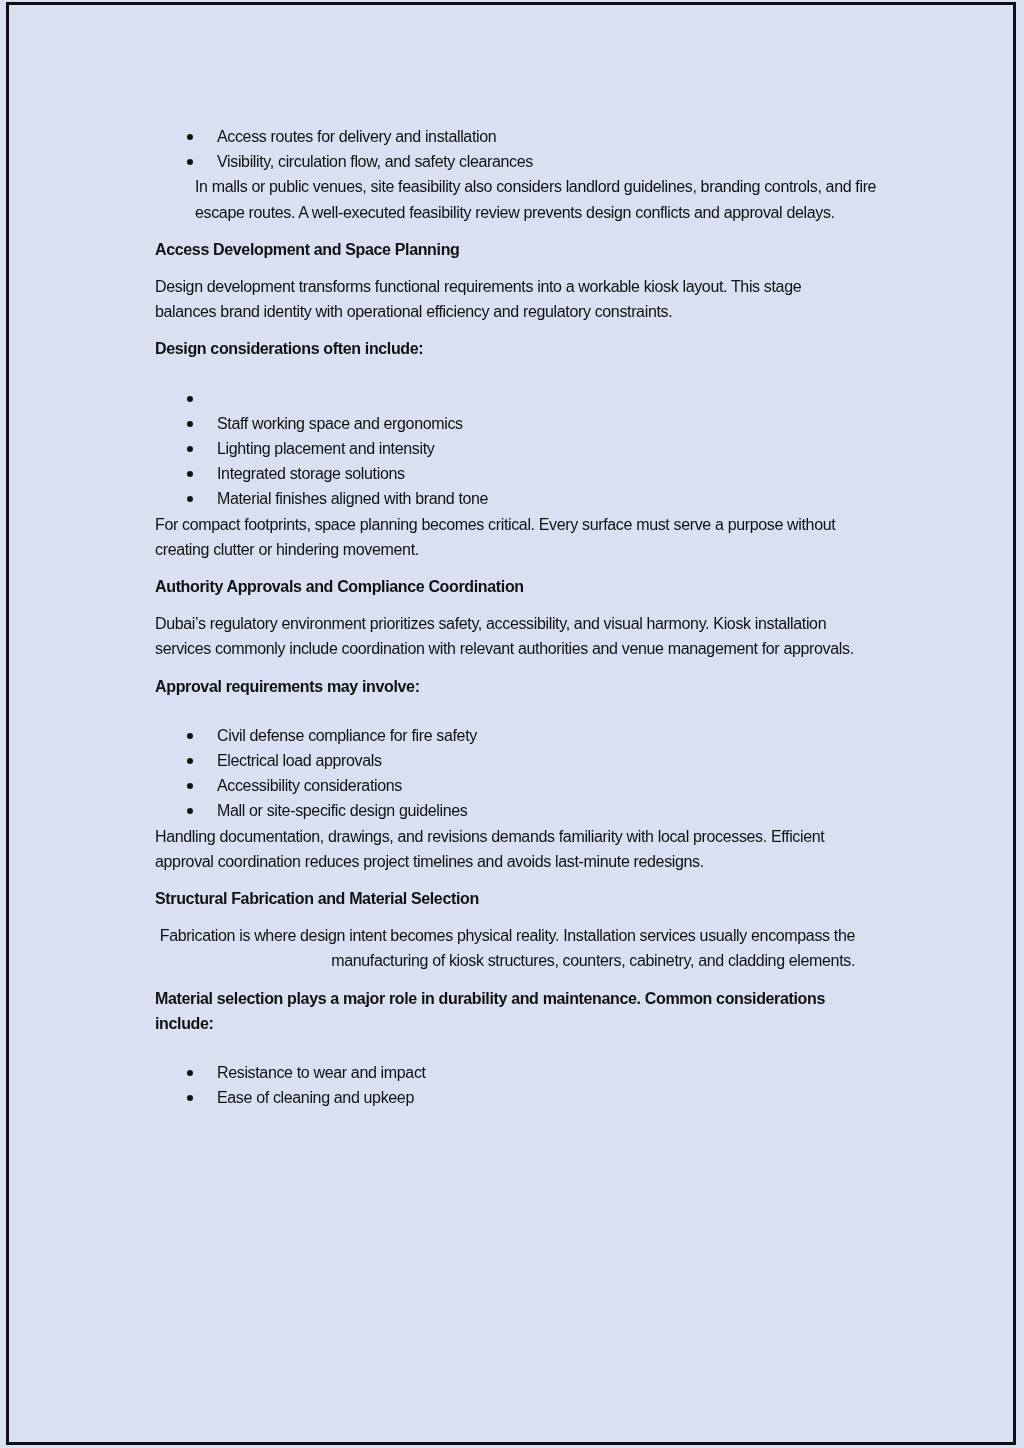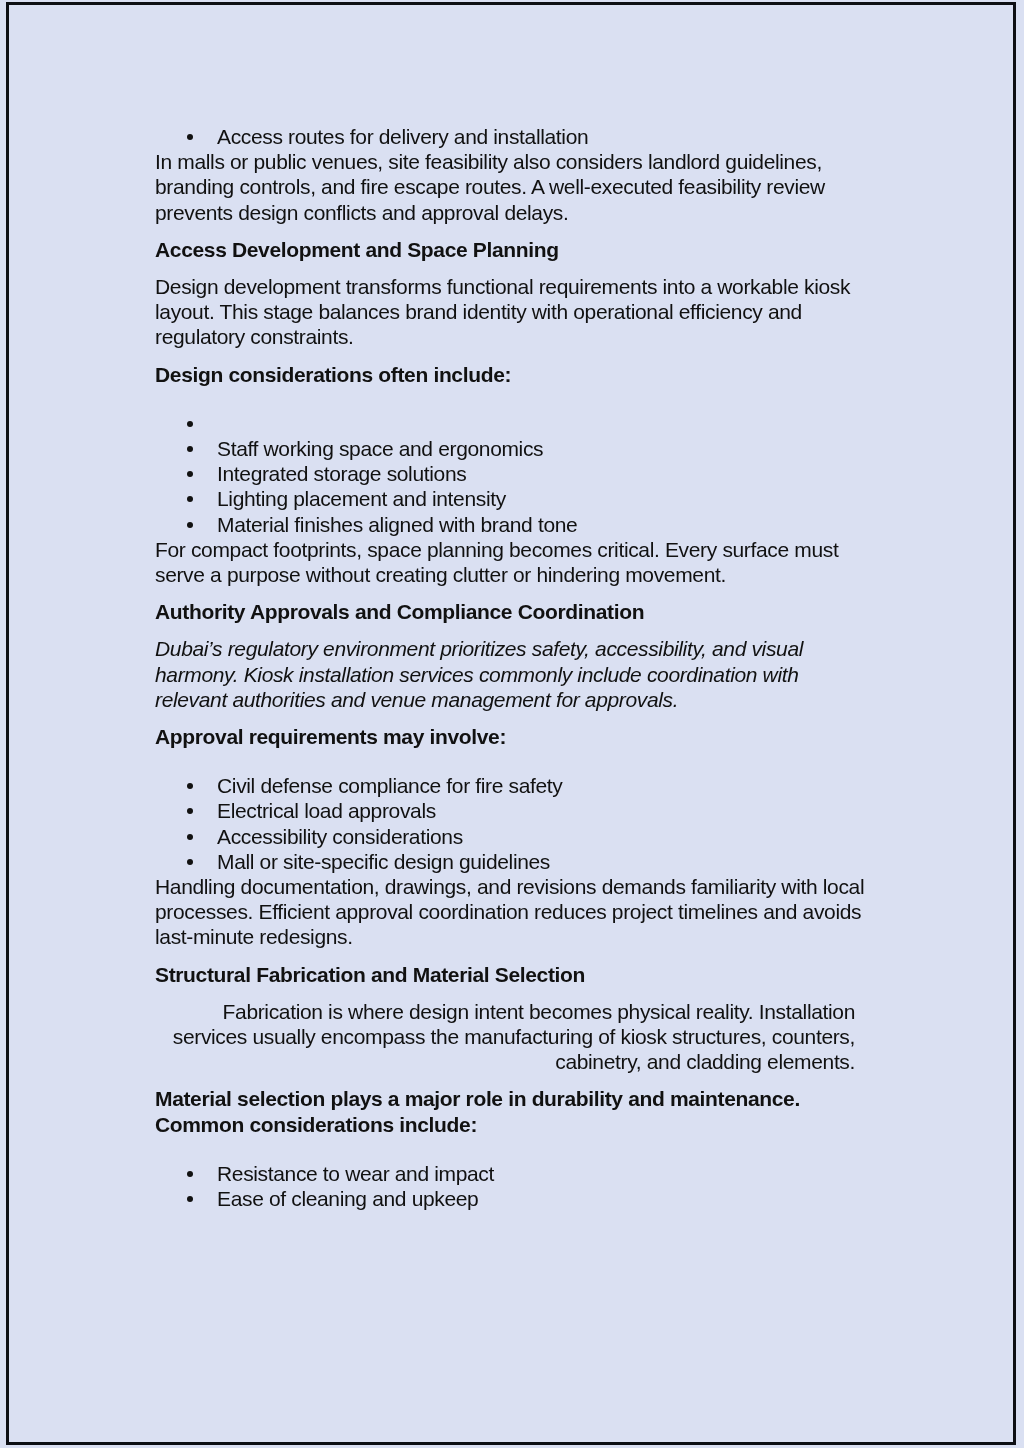--- a/index.html
+++ b/index.html
@@ -22,7 +22,7 @@
     position: absolute;
     left: 155px; top: 124px;
     width: 712px;
-    font-size: 21px;
+    font-size: 16px;
     line-height: 25.2px;
     letter-spacing: -0.35px;
   }

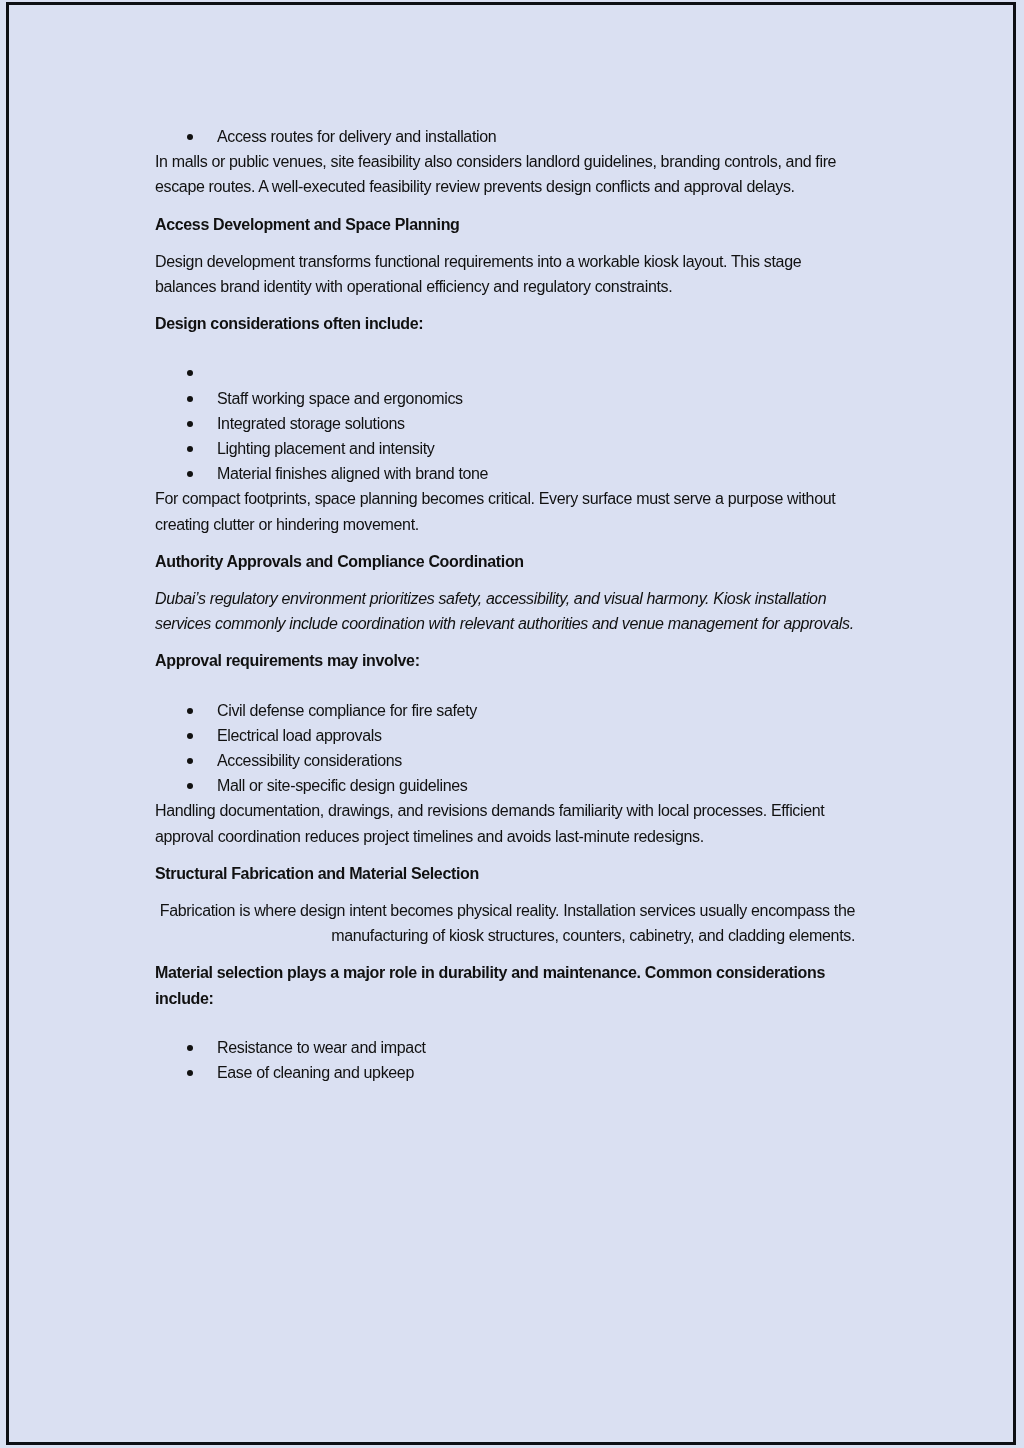--- a/index.html
+++ b/index.html
@@ -61,6 +61,7 @@
 
   <ul class="bullets">
     <li><span class="dot"></span><span>Access routes for delivery and installation</span></li>
+    <li><span class="dot"></span><span>Visibility, circulation flow, and safety clearances</span></li>
   </ul>
 
   <p class="gap-list-after" style="width:712px;">In malls or public venues, site feasibility also considers landlord guidelines, branding controls, and fire escape routes. A well-executed feasibility review prevents design conflicts and approval delays.</p>

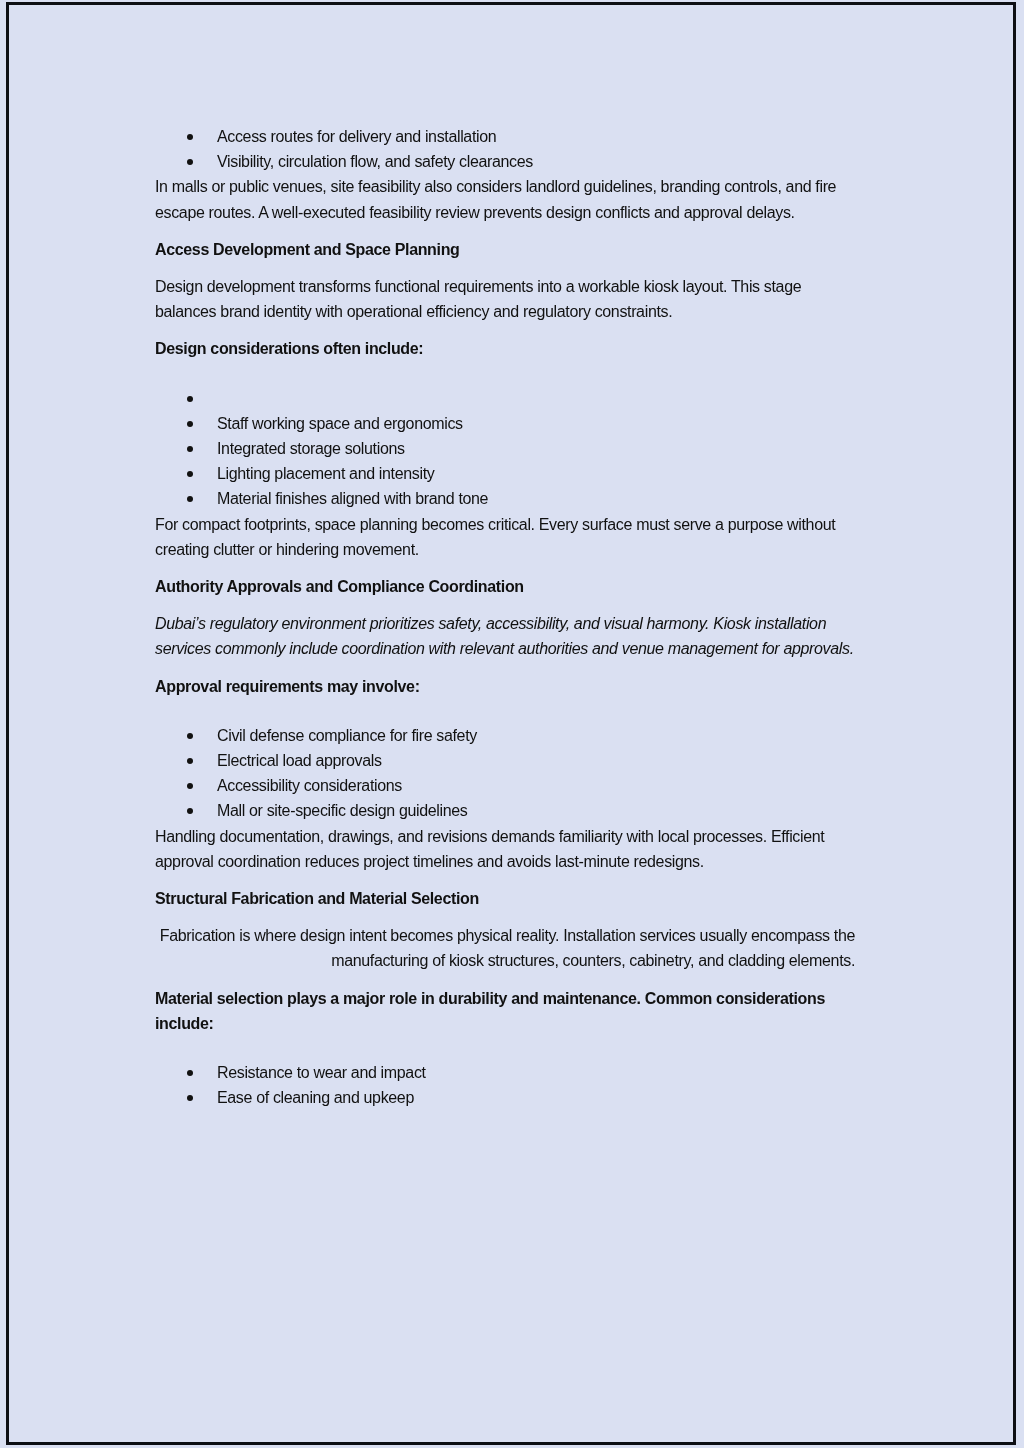--- a/index.html
+++ b/index.html
@@ -64,7 +64,7 @@
     <li><span class="dot"></span><span>Visibility, circulation flow, and safety clearances</span></li>
   </ul>
 
-  <p class="gap-list-after" style="width:712px;">In malls or public venues, site feasibility also considers landlord guidelines, branding controls, and fire escape routes. A well-executed feasibility review prevents design conflicts and approval delays.</p>
+  <p class="gap-list-after" style="width:712px;margin-left:40px;">In malls or public venues, site feasibility also considers landlord guidelines, branding controls, and fire escape routes. A well-executed feasibility review prevents design conflicts and approval delays.</p>
 
   <p class="heading">Access Development and Space Planning</p>
   <p class="after-heading" style="width:705px;">Design development transforms functional requirements into a workable kiosk layout. This stage balances brand identity with operational efficiency and regulatory constraints.</p>

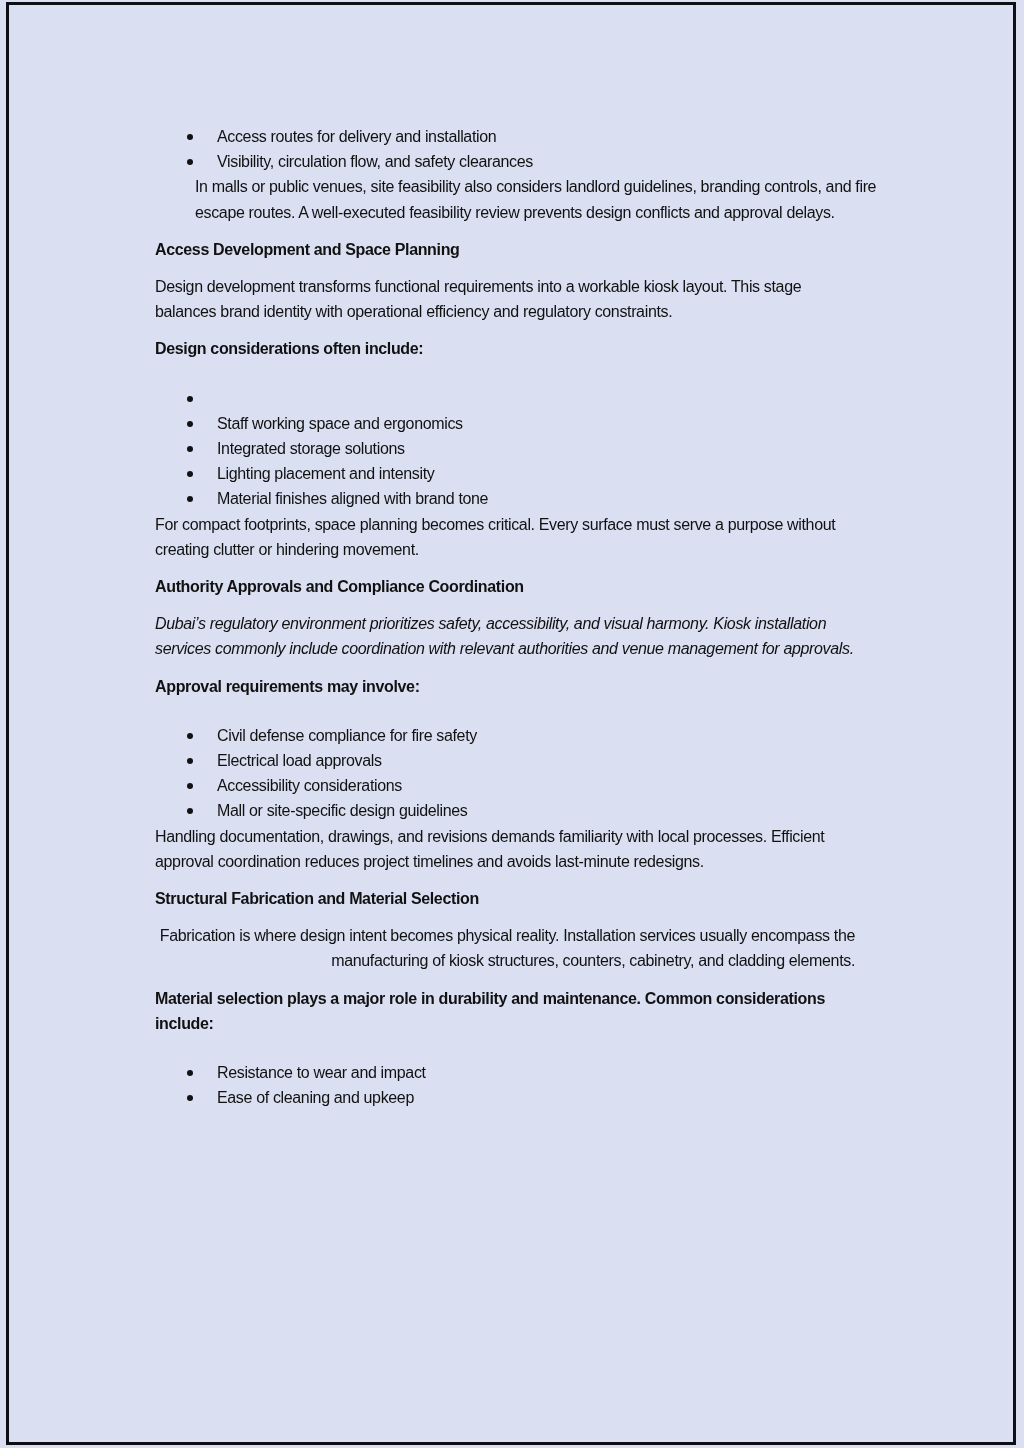--- a/index.html
+++ b/index.html
@@ -73,8 +73,8 @@
   <ul class="bullets list-after-heading">
     <li><span class="dot"></span></li>
     <li><span class="dot"></span><span>Staff working space and ergonomics</span></li>
+    <li><span class="dot"></span><span>Lighting placement and intensity</span></li>
     <li><span class="dot"></span><span>Integrated storage solutions</span></li>
-    <li><span class="dot"></span><span>Lighting placement and intensity</span></li>
     <li><span class="dot"></span><span>Material finishes aligned with brand tone</span></li>
   </ul>
 

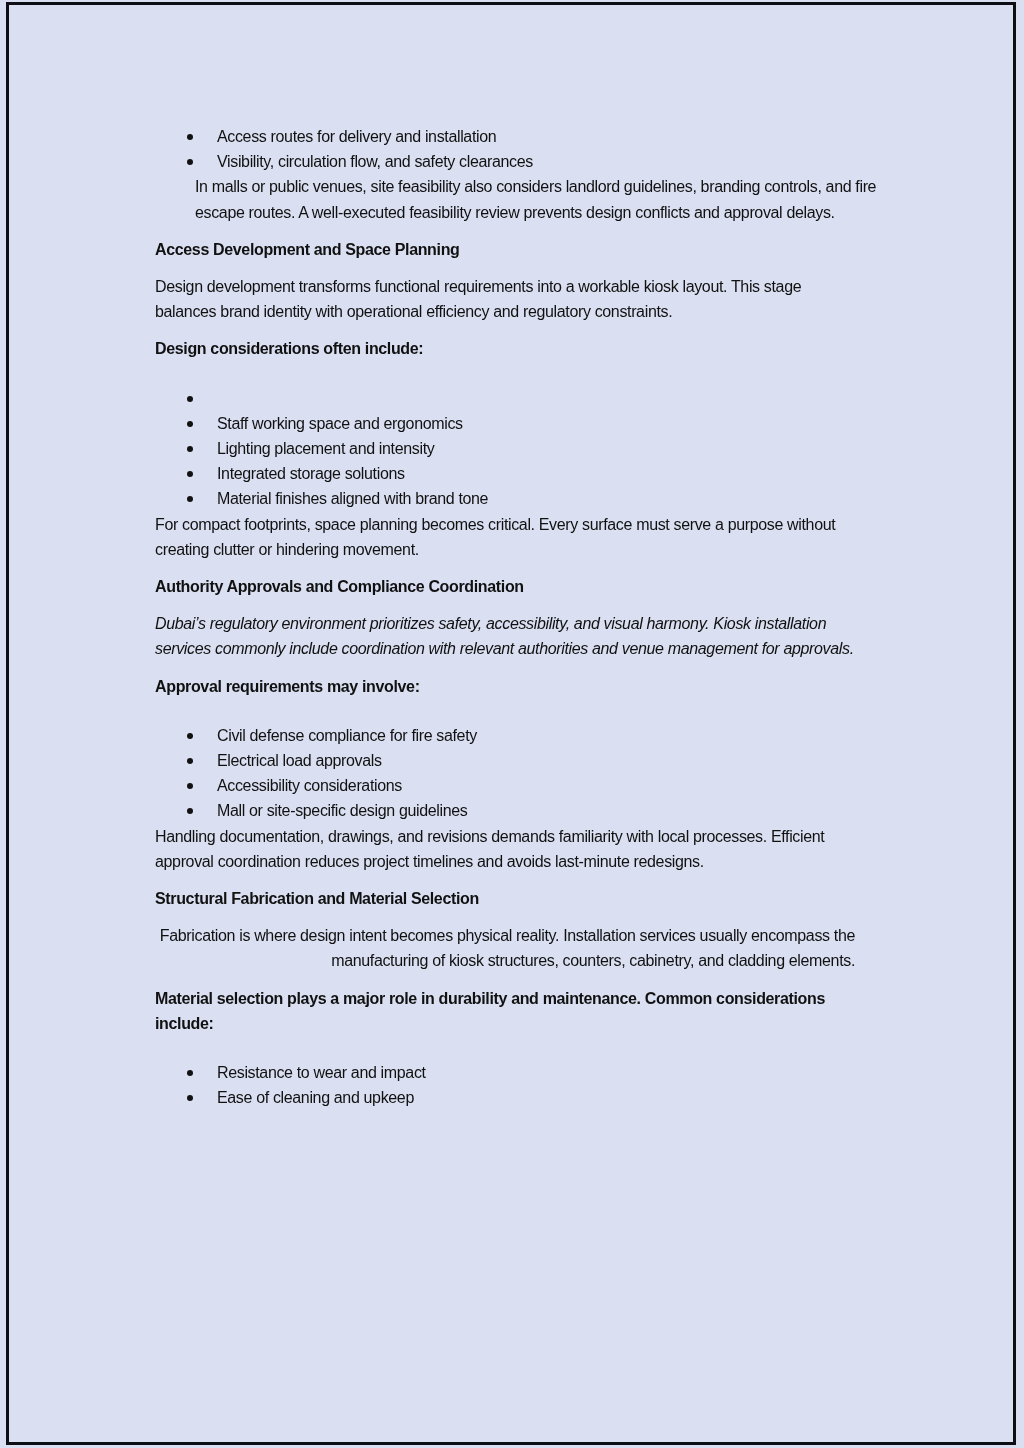--- a/index.html
+++ b/index.html
@@ -81,7 +81,7 @@
   <p class="gap-list-after" style="width:712px;">For compact footprints, space planning becomes critical. Every surface must serve a purpose without creating clutter or hindering movement.</p>
 
   <p class="heading">Authority Approvals and Compliance Coordination</p>
-  <p class="after-heading" style="width:712px;font-style:italic;">Dubai’s regulatory environment prioritizes safety, accessibility, and visual harmony. Kiosk installation services commonly include coordination with relevant authorities and venue management for approvals.</p>
+  <p class="after-heading" style="width:712px;">Dubai’s regulatory environment prioritizes safety, accessibility, and visual harmony. Kiosk installation services commonly include coordination with relevant authorities and venue management for approvals.</p>
   <p class="heading">Approval requirements may involve:</p>
 
   <ul class="bullets list-after-heading">

